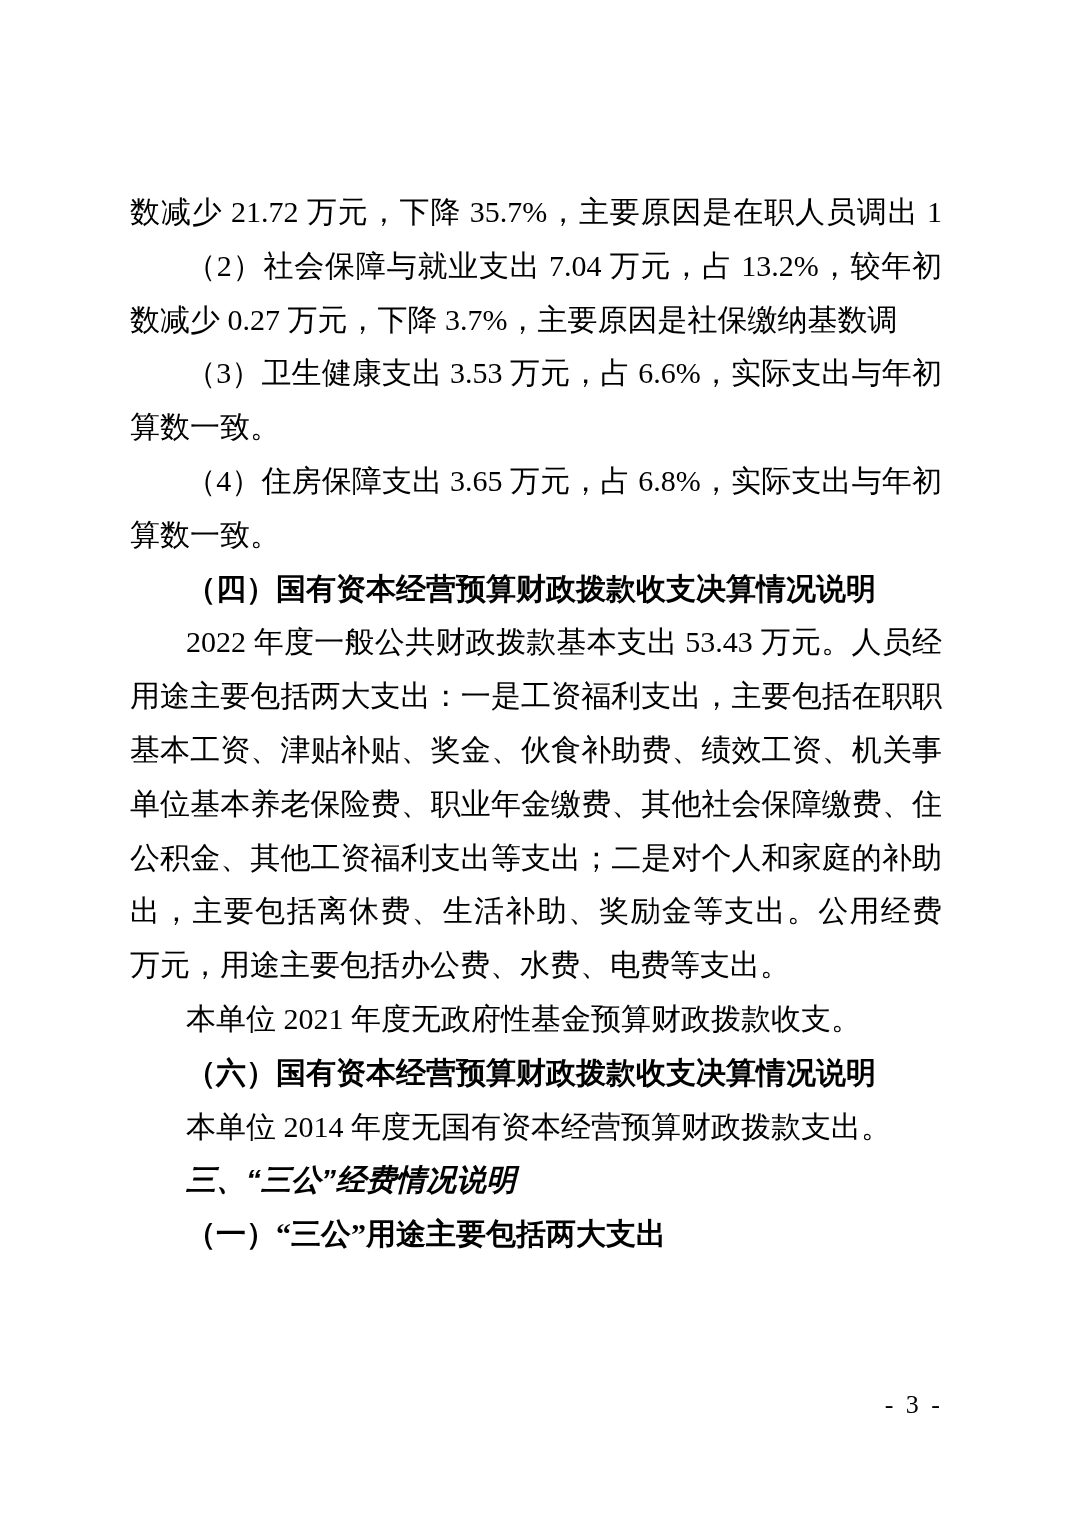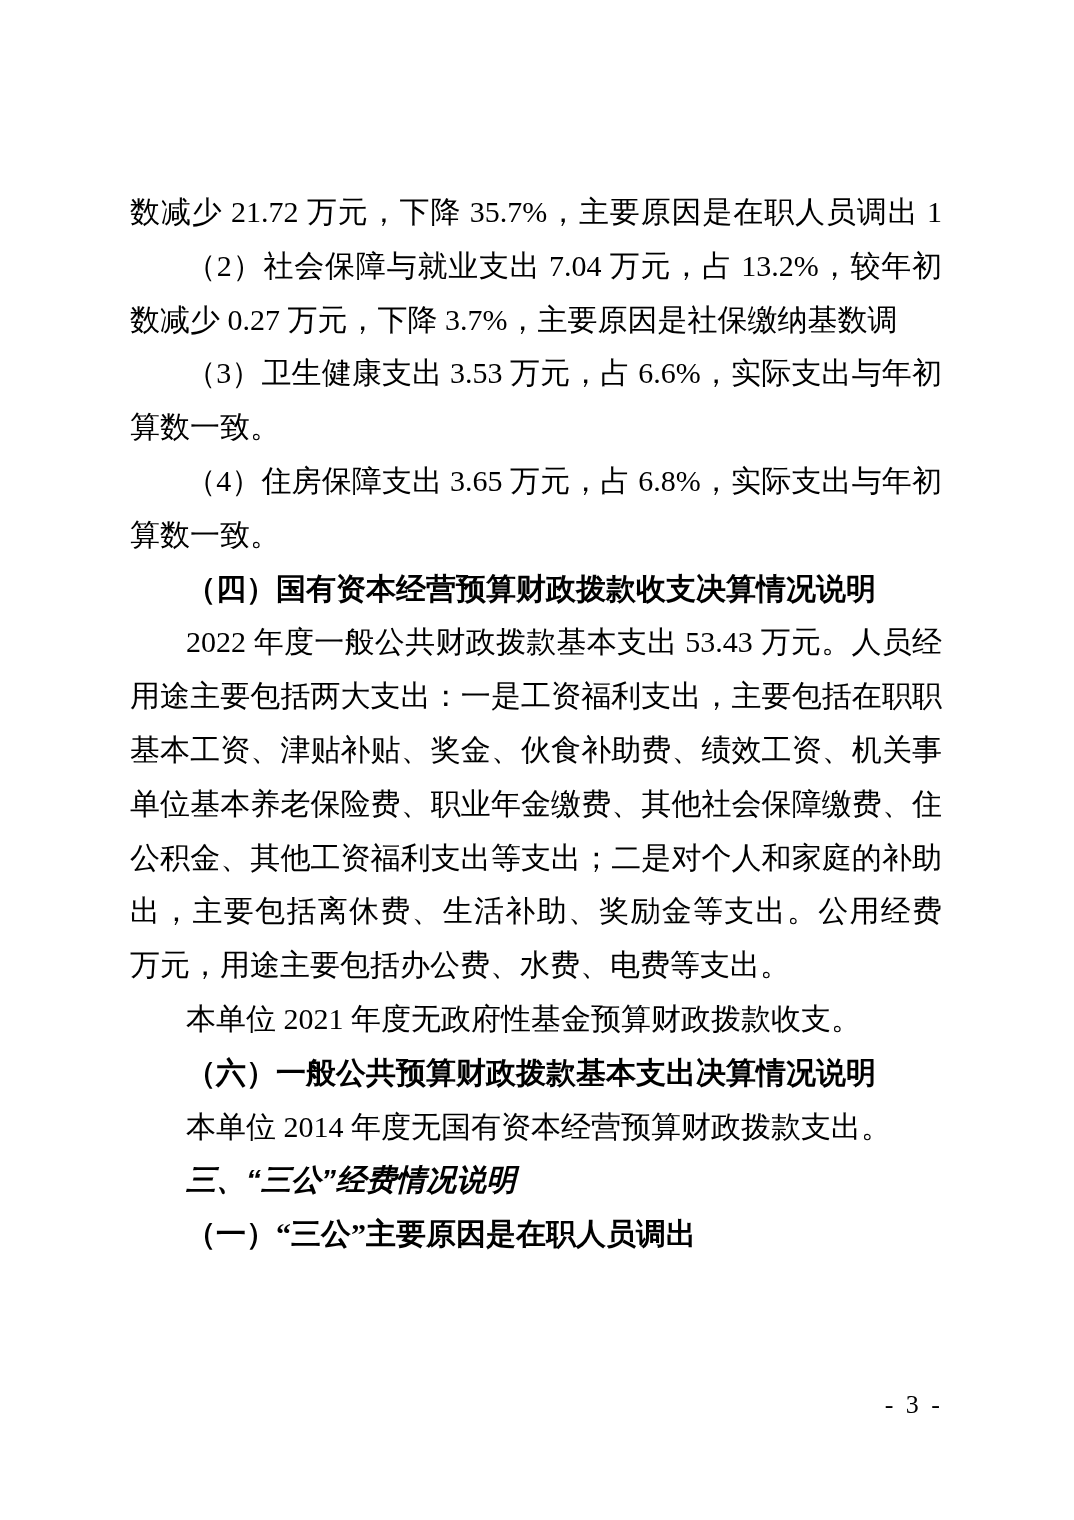--- a/index.html
+++ b/index.html
@@ -76,7 +76,7 @@
       <div class="line body justify">出，主要包括离休费、生活补助、奖励金等支出。公用经费 0.20</div>
       <div class="line body">万元，用途主要包括办公费、水费、电费等支出。</div>
       <div class="line body indent">本单位 2021 年度无政府性基金预算财政拨款收支。</div>
-      <div class="line kai-heading indent">（六）一般公共预算财政拨款基本支出决算情况说明</div>
+      <div class="line kai-heading indent">（六）国有资本经营预算财政拨款收支决算情况说明</div>
       <div class="line body indent">本单位 2014 年度无国有资本经营预算财政拨款支出。</div>
       <div class="line hei-heading indent">三、“三公”经费情况说明</div>
       <div class="line kai-heading indent">（一）“三公”主要原因是在职人员调出</div>

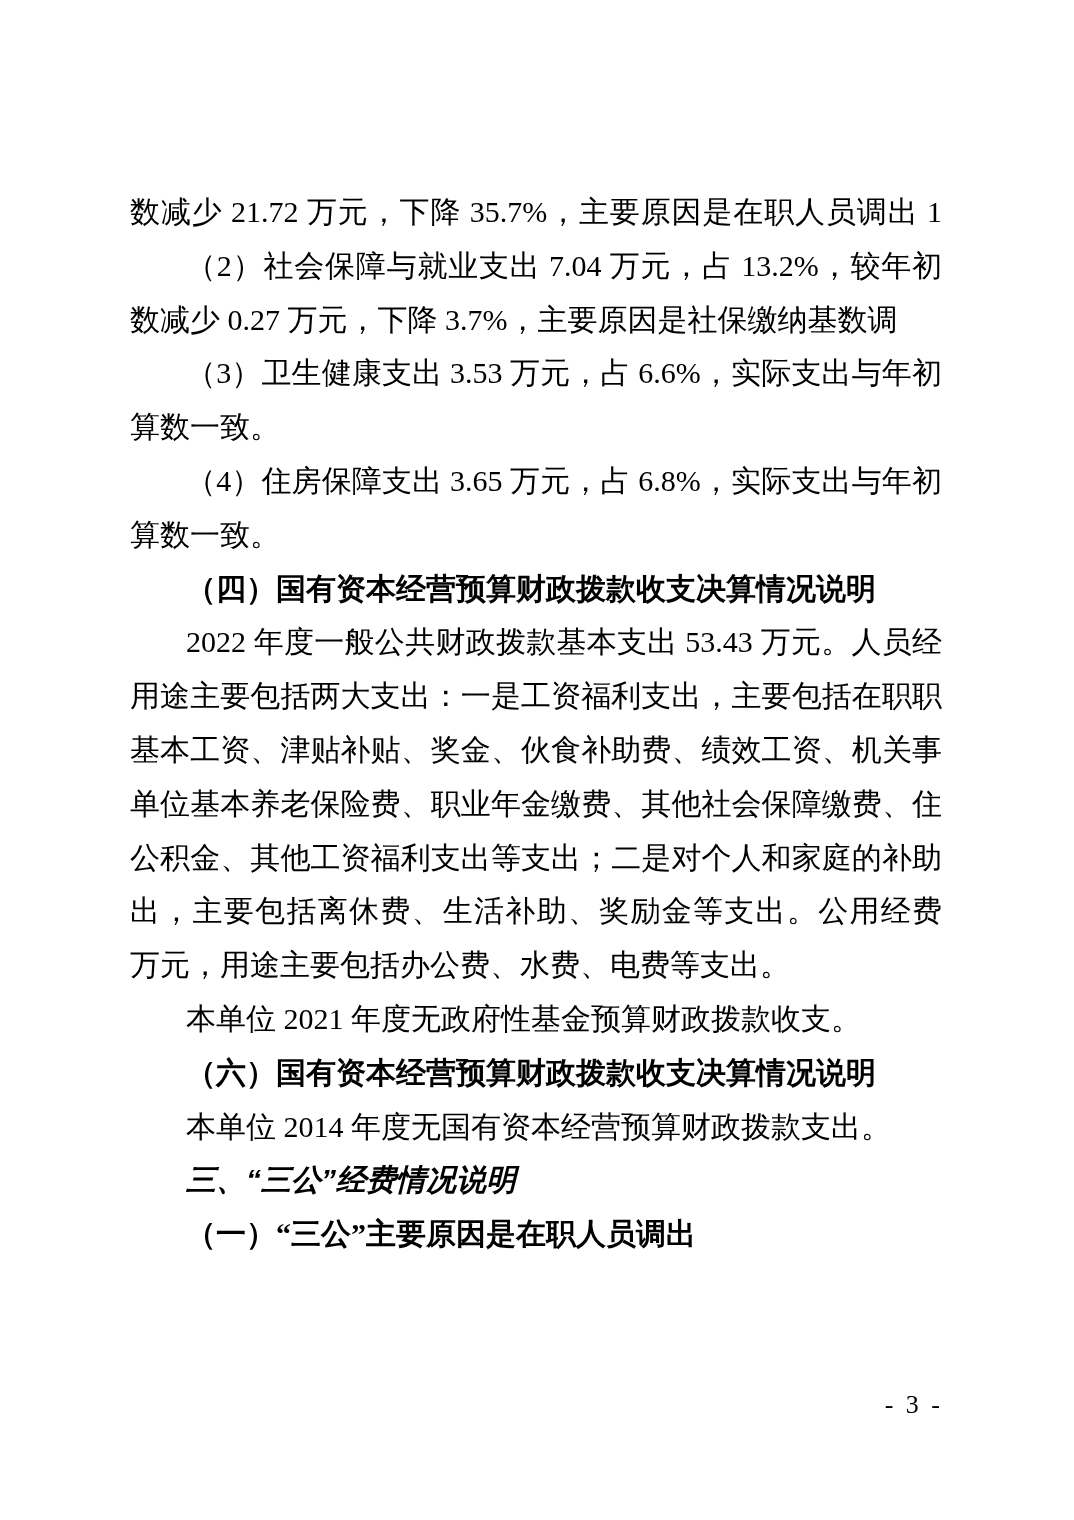--- a/index.html
+++ b/index.html
@@ -79,7 +79,7 @@
       <div class="line kai-heading indent">（六）国有资本经营预算财政拨款收支决算情况说明</div>
       <div class="line body indent">本单位 2014 年度无国有资本经营预算财政拨款支出。</div>
       <div class="line hei-heading indent">三、“三公”经费情况说明</div>
-      <div class="line kai-heading indent">（一）“三公”主要原因是在职人员调出</div>
+      <div class="line kai-heading indent">（一）“三公”用途主要包括两大支出</div>
     </div>
   <div class="page-number">- 3 -</div>
 </div>

